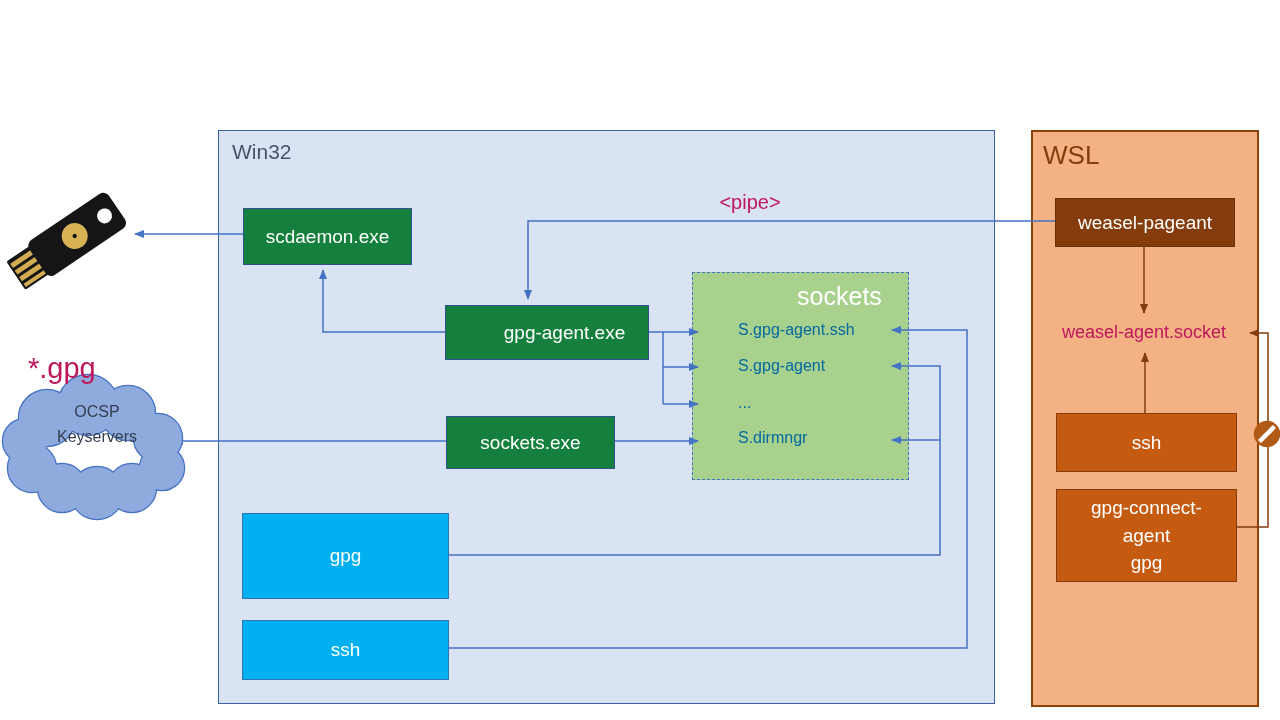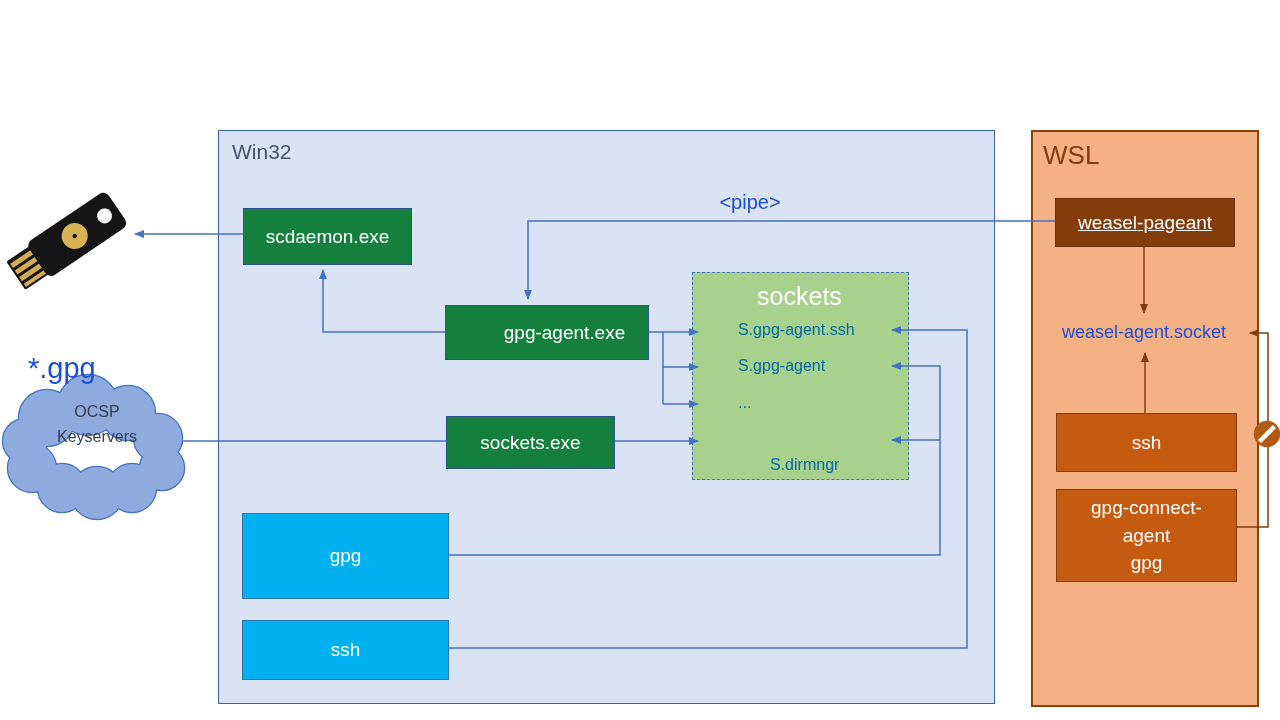--- a/index.html
+++ b/index.html
@@ -39,7 +39,7 @@
   .node-cyan{background:#00b0f0;border:1.5px solid #2e75b6;}
   .node-darkbrown{background:#843c0c;border:1px solid #6b3008;}
   .node-orange{background:#c55a11;border:1.5px solid #843c0c;}
-  .plain-label{color:#1d4ed8;z-index:4;}
+  .plain-label{color:#be185d;z-index:4;}
   .svg-layer{left:0;top:0;z-index:2;}
   .cloud-text{
     left:18px;top:400px;width:158px;text-align:center;color:#333f50;

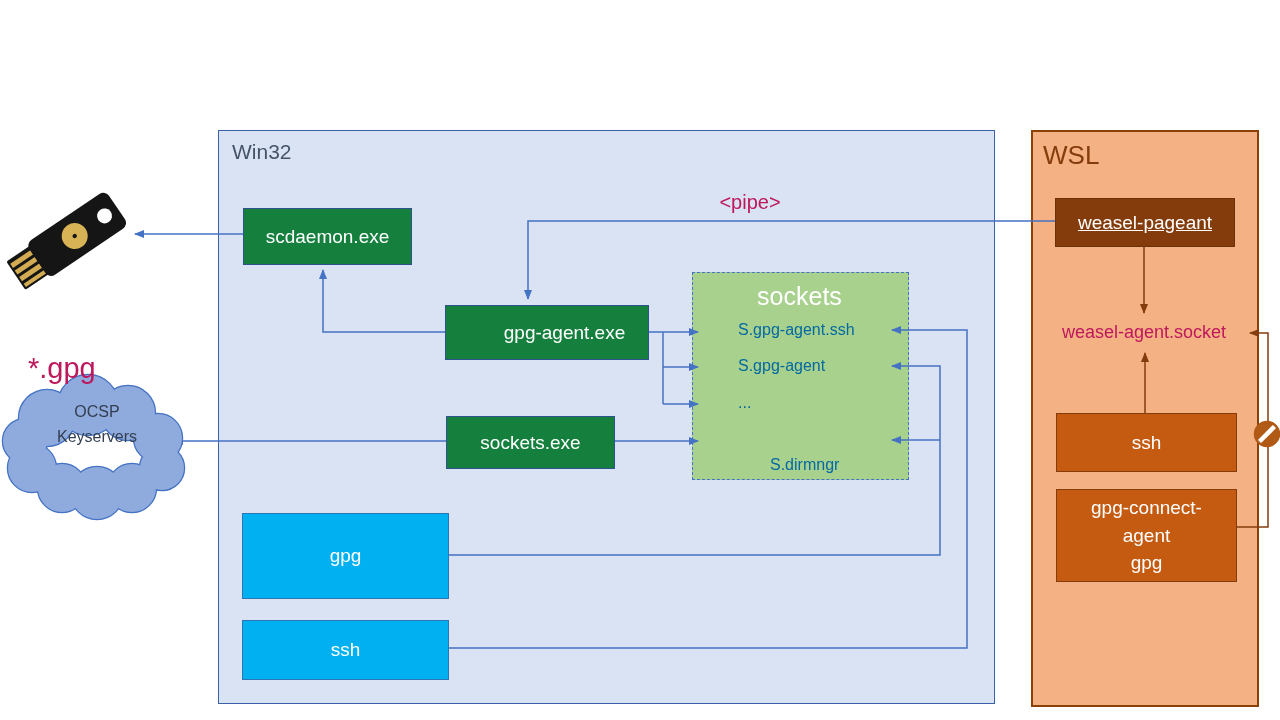--- a/index.html
+++ b/index.html
@@ -152,7 +152,7 @@
 <div class="abs socket-item" style="top:392px;">...</div>
 <div class="abs socket-item" style="top:454px;margin-left:32px;">S.dirmngr</div>
 
-<div class="abs node node-darkbrown" style="left:1055px;top:198px;width:178px;height:47px;text-decoration:underline;">
+<div class="abs node node-darkbrown" style="left:1055px;top:198px;width:178px;height:47px;">
   <span>weasel-pageant</span>
 </div>
 <div class="abs plain-label" style="left:1045px;top:322px;width:198px;text-align:center;font-size:18px;">weasel-agent.socket</div>

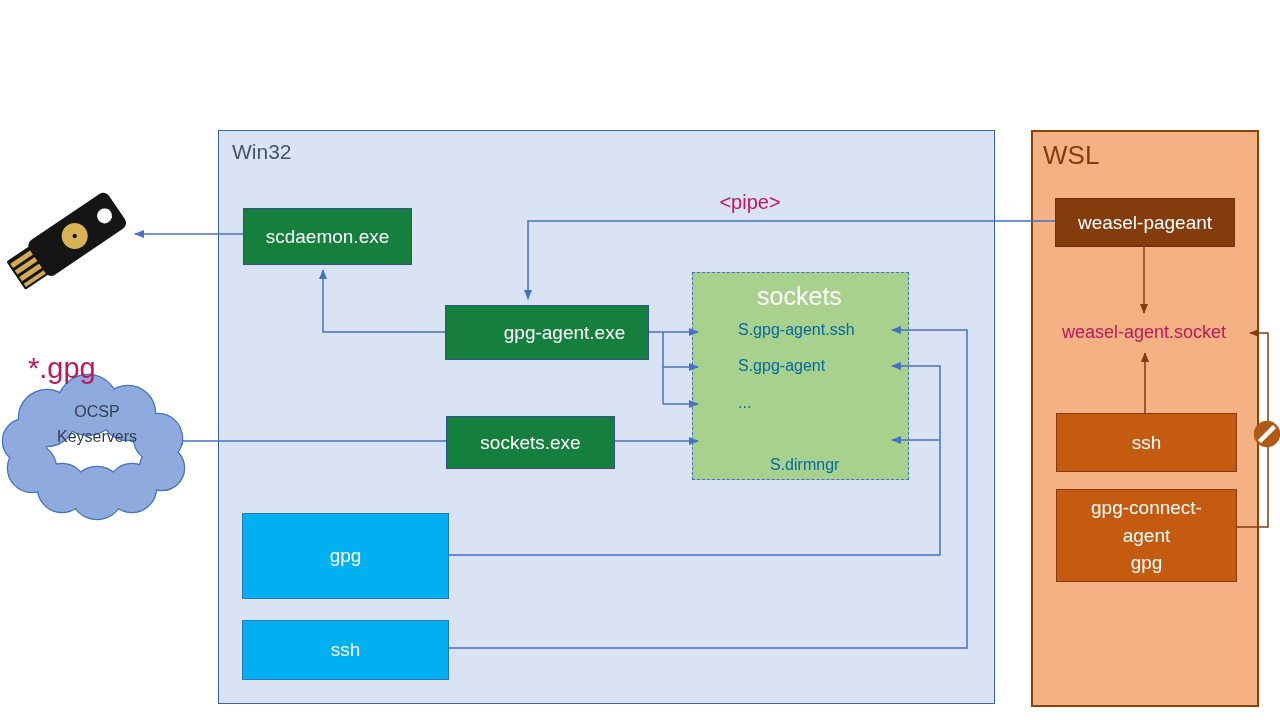--- a/index.html
+++ b/index.html
@@ -25,7 +25,7 @@
   .wsl-label{color:#843c0c;font-size:26px;z-index:4;}
   .sockets-title{
     left:692px;top:282px;width:215px;text-align:center;
-    color:#ffffff;font-size:25px;z-index:4;
+    color:#ffffff;font-size:25px;z-index:4;padding-left:40px;
   }
   .socket-item{
     left:738px;height:22px;line-height:22px;color:#0369a1;font-size:16px;z-index:4;

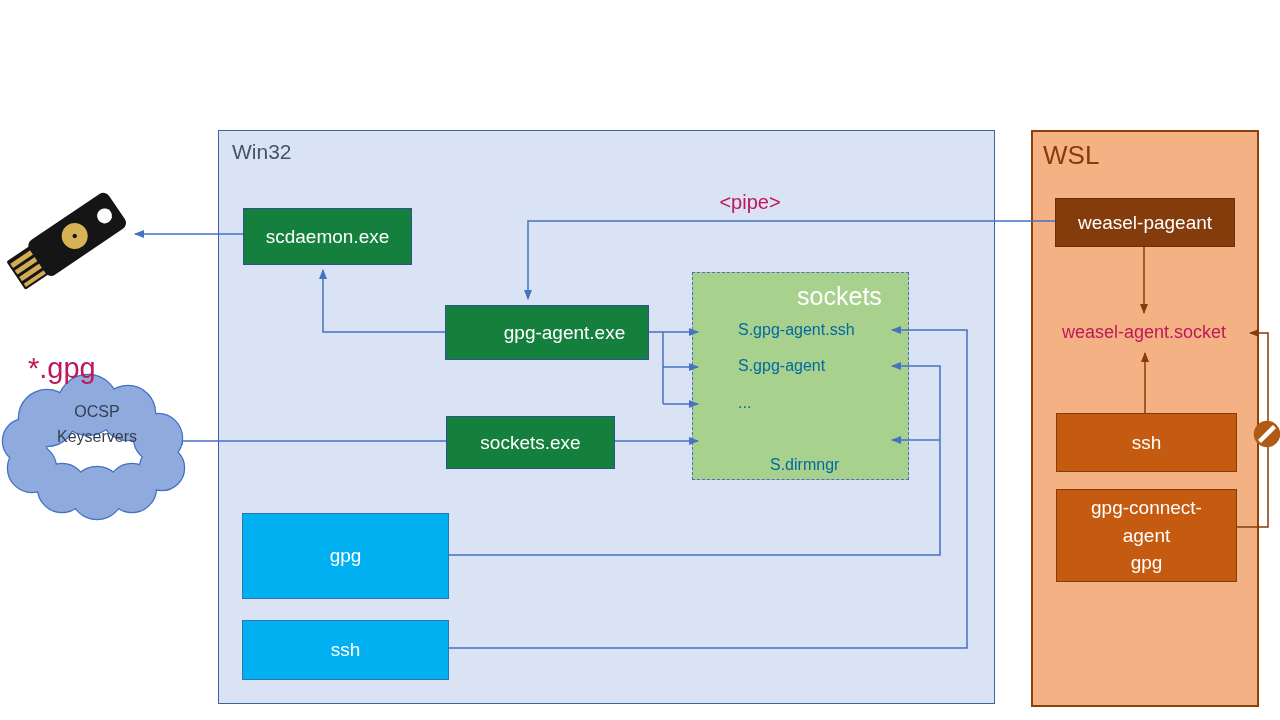--- a/index.html
+++ b/index.html
@@ -150,7 +150,7 @@
 <div class="abs socket-item" style="top:319px;">S.gpg-agent.ssh</div>
 <div class="abs socket-item" style="top:355px;">S.gpg-agent</div>
 <div class="abs socket-item" style="top:392px;">...</div>
-<div class="abs socket-item" style="top:454px;margin-left:32px;">S.dirmngr</div>
+<div class="abs socket-item" style="top:427px;">S.dirmngr</div>
 
 <div class="abs node node-darkbrown" style="left:1055px;top:198px;width:178px;height:47px;">
   <span>weasel-pageant</span>

